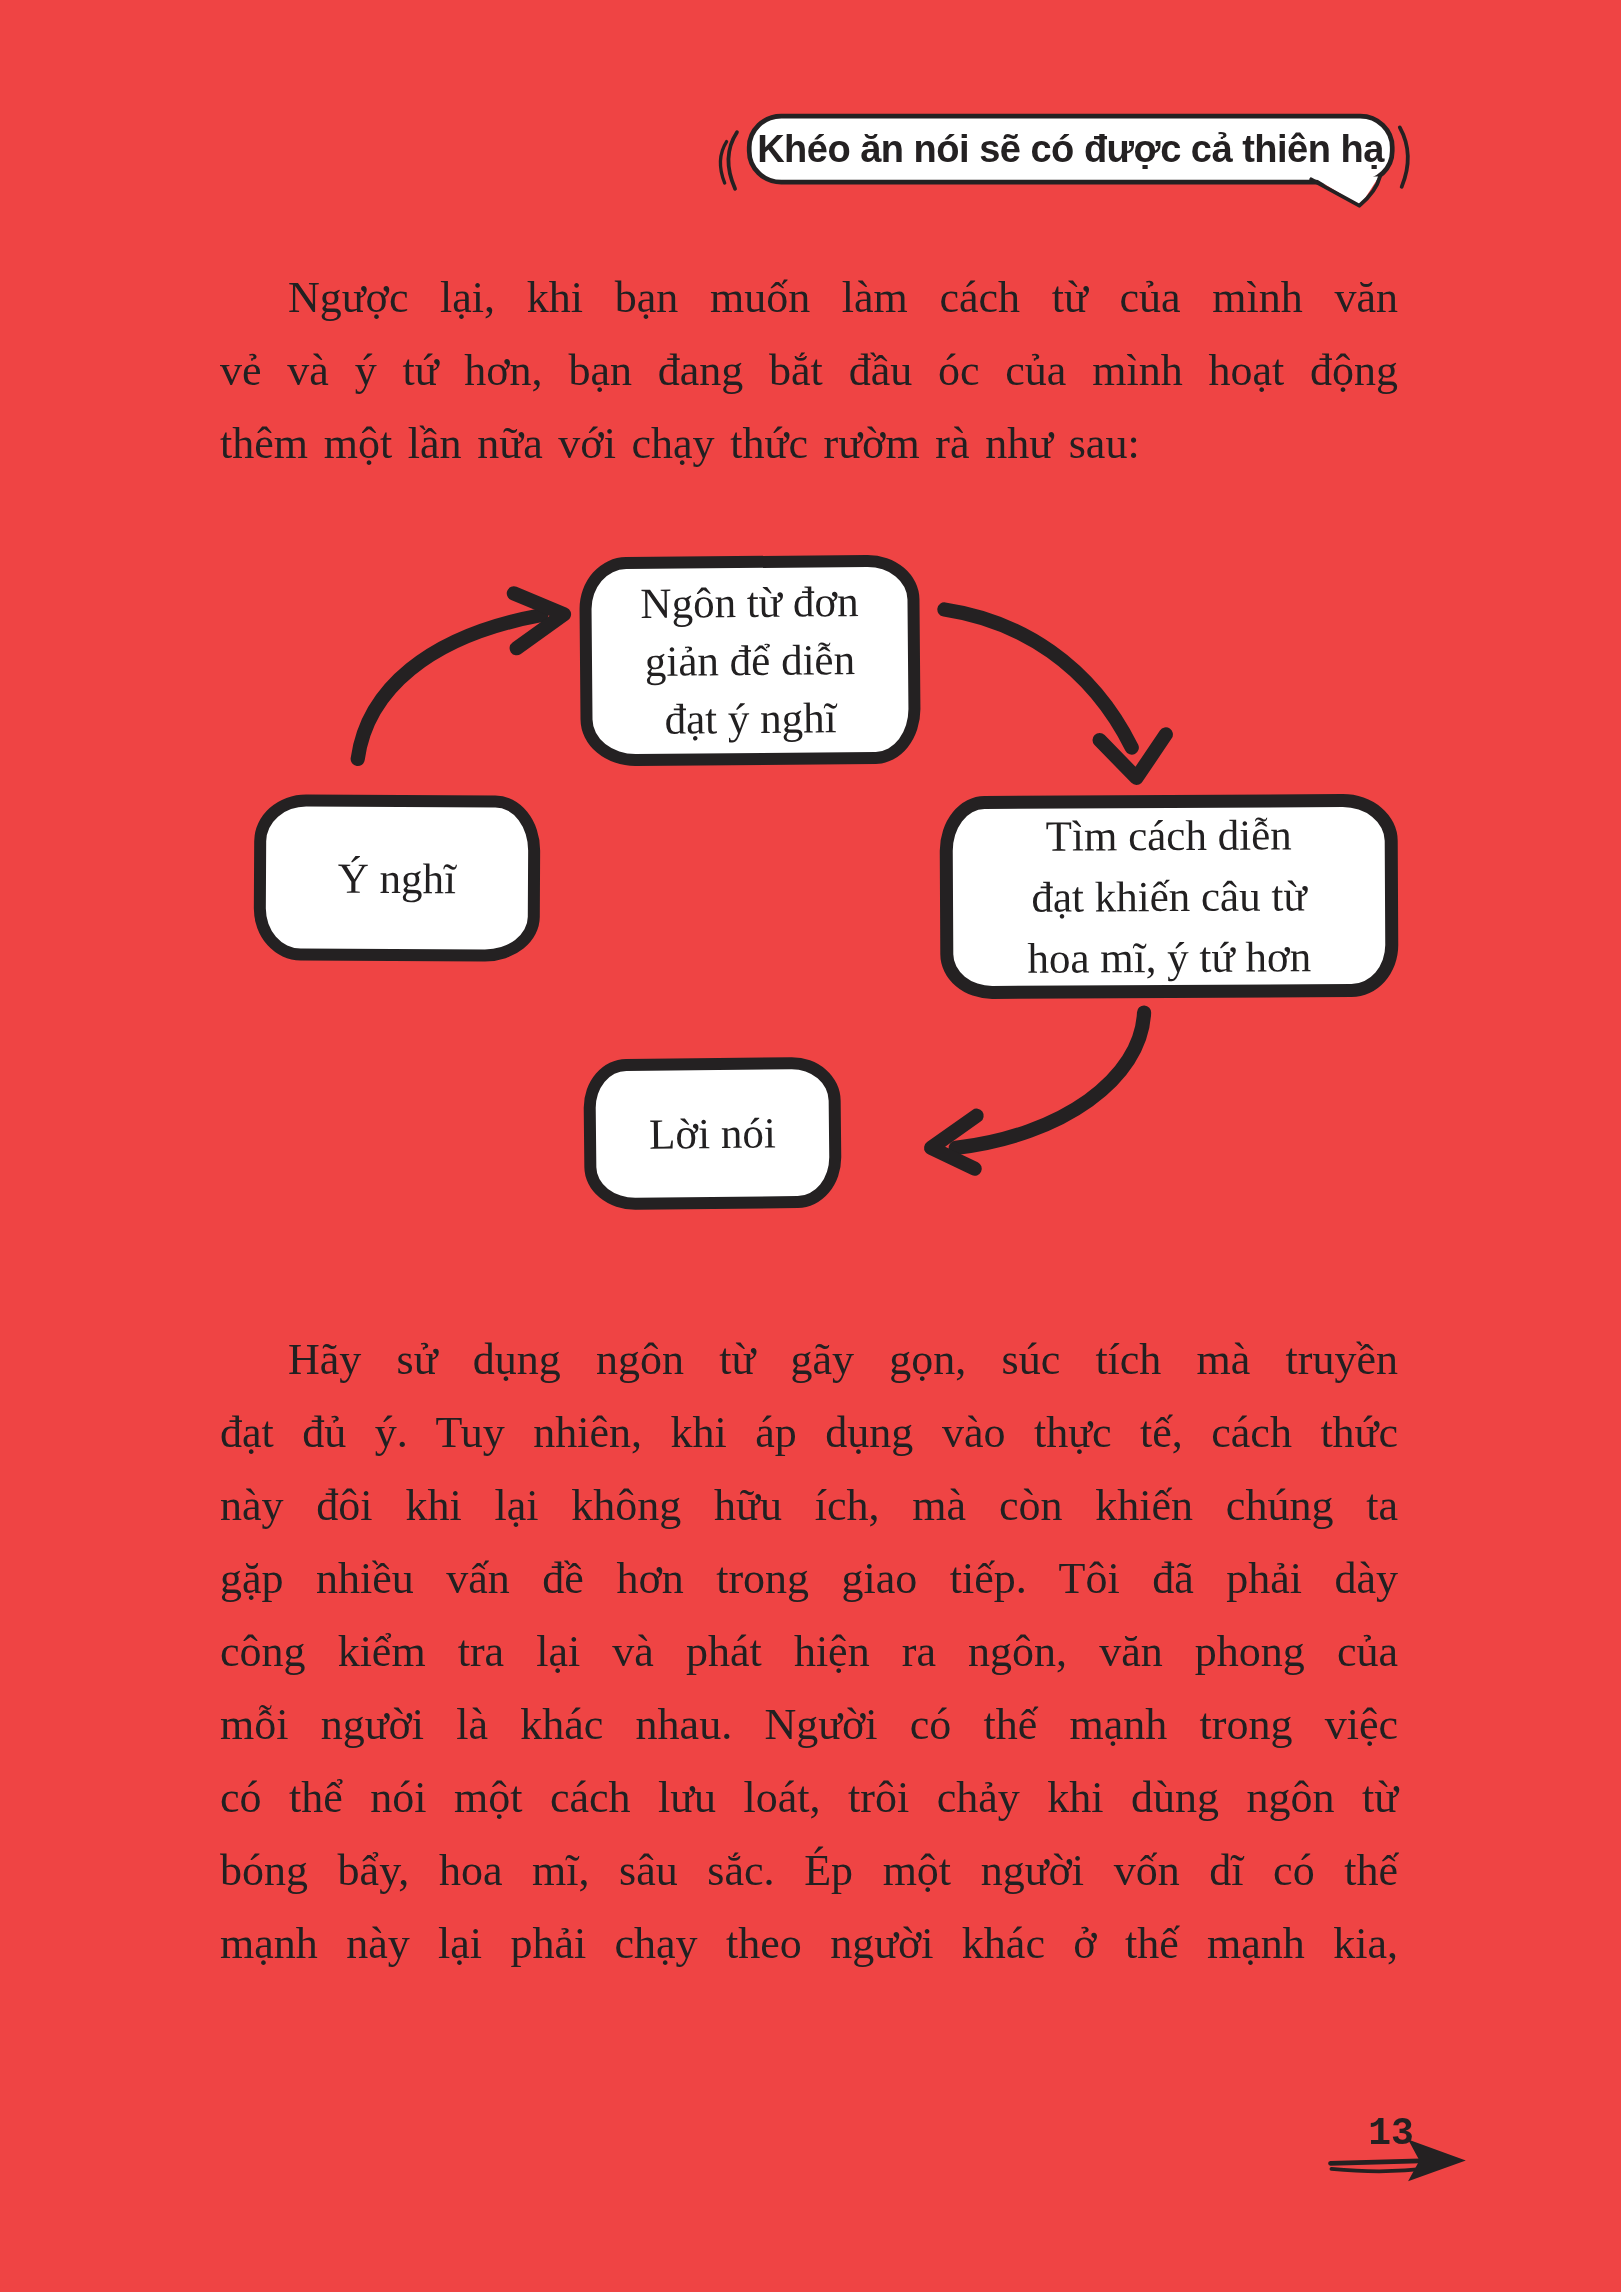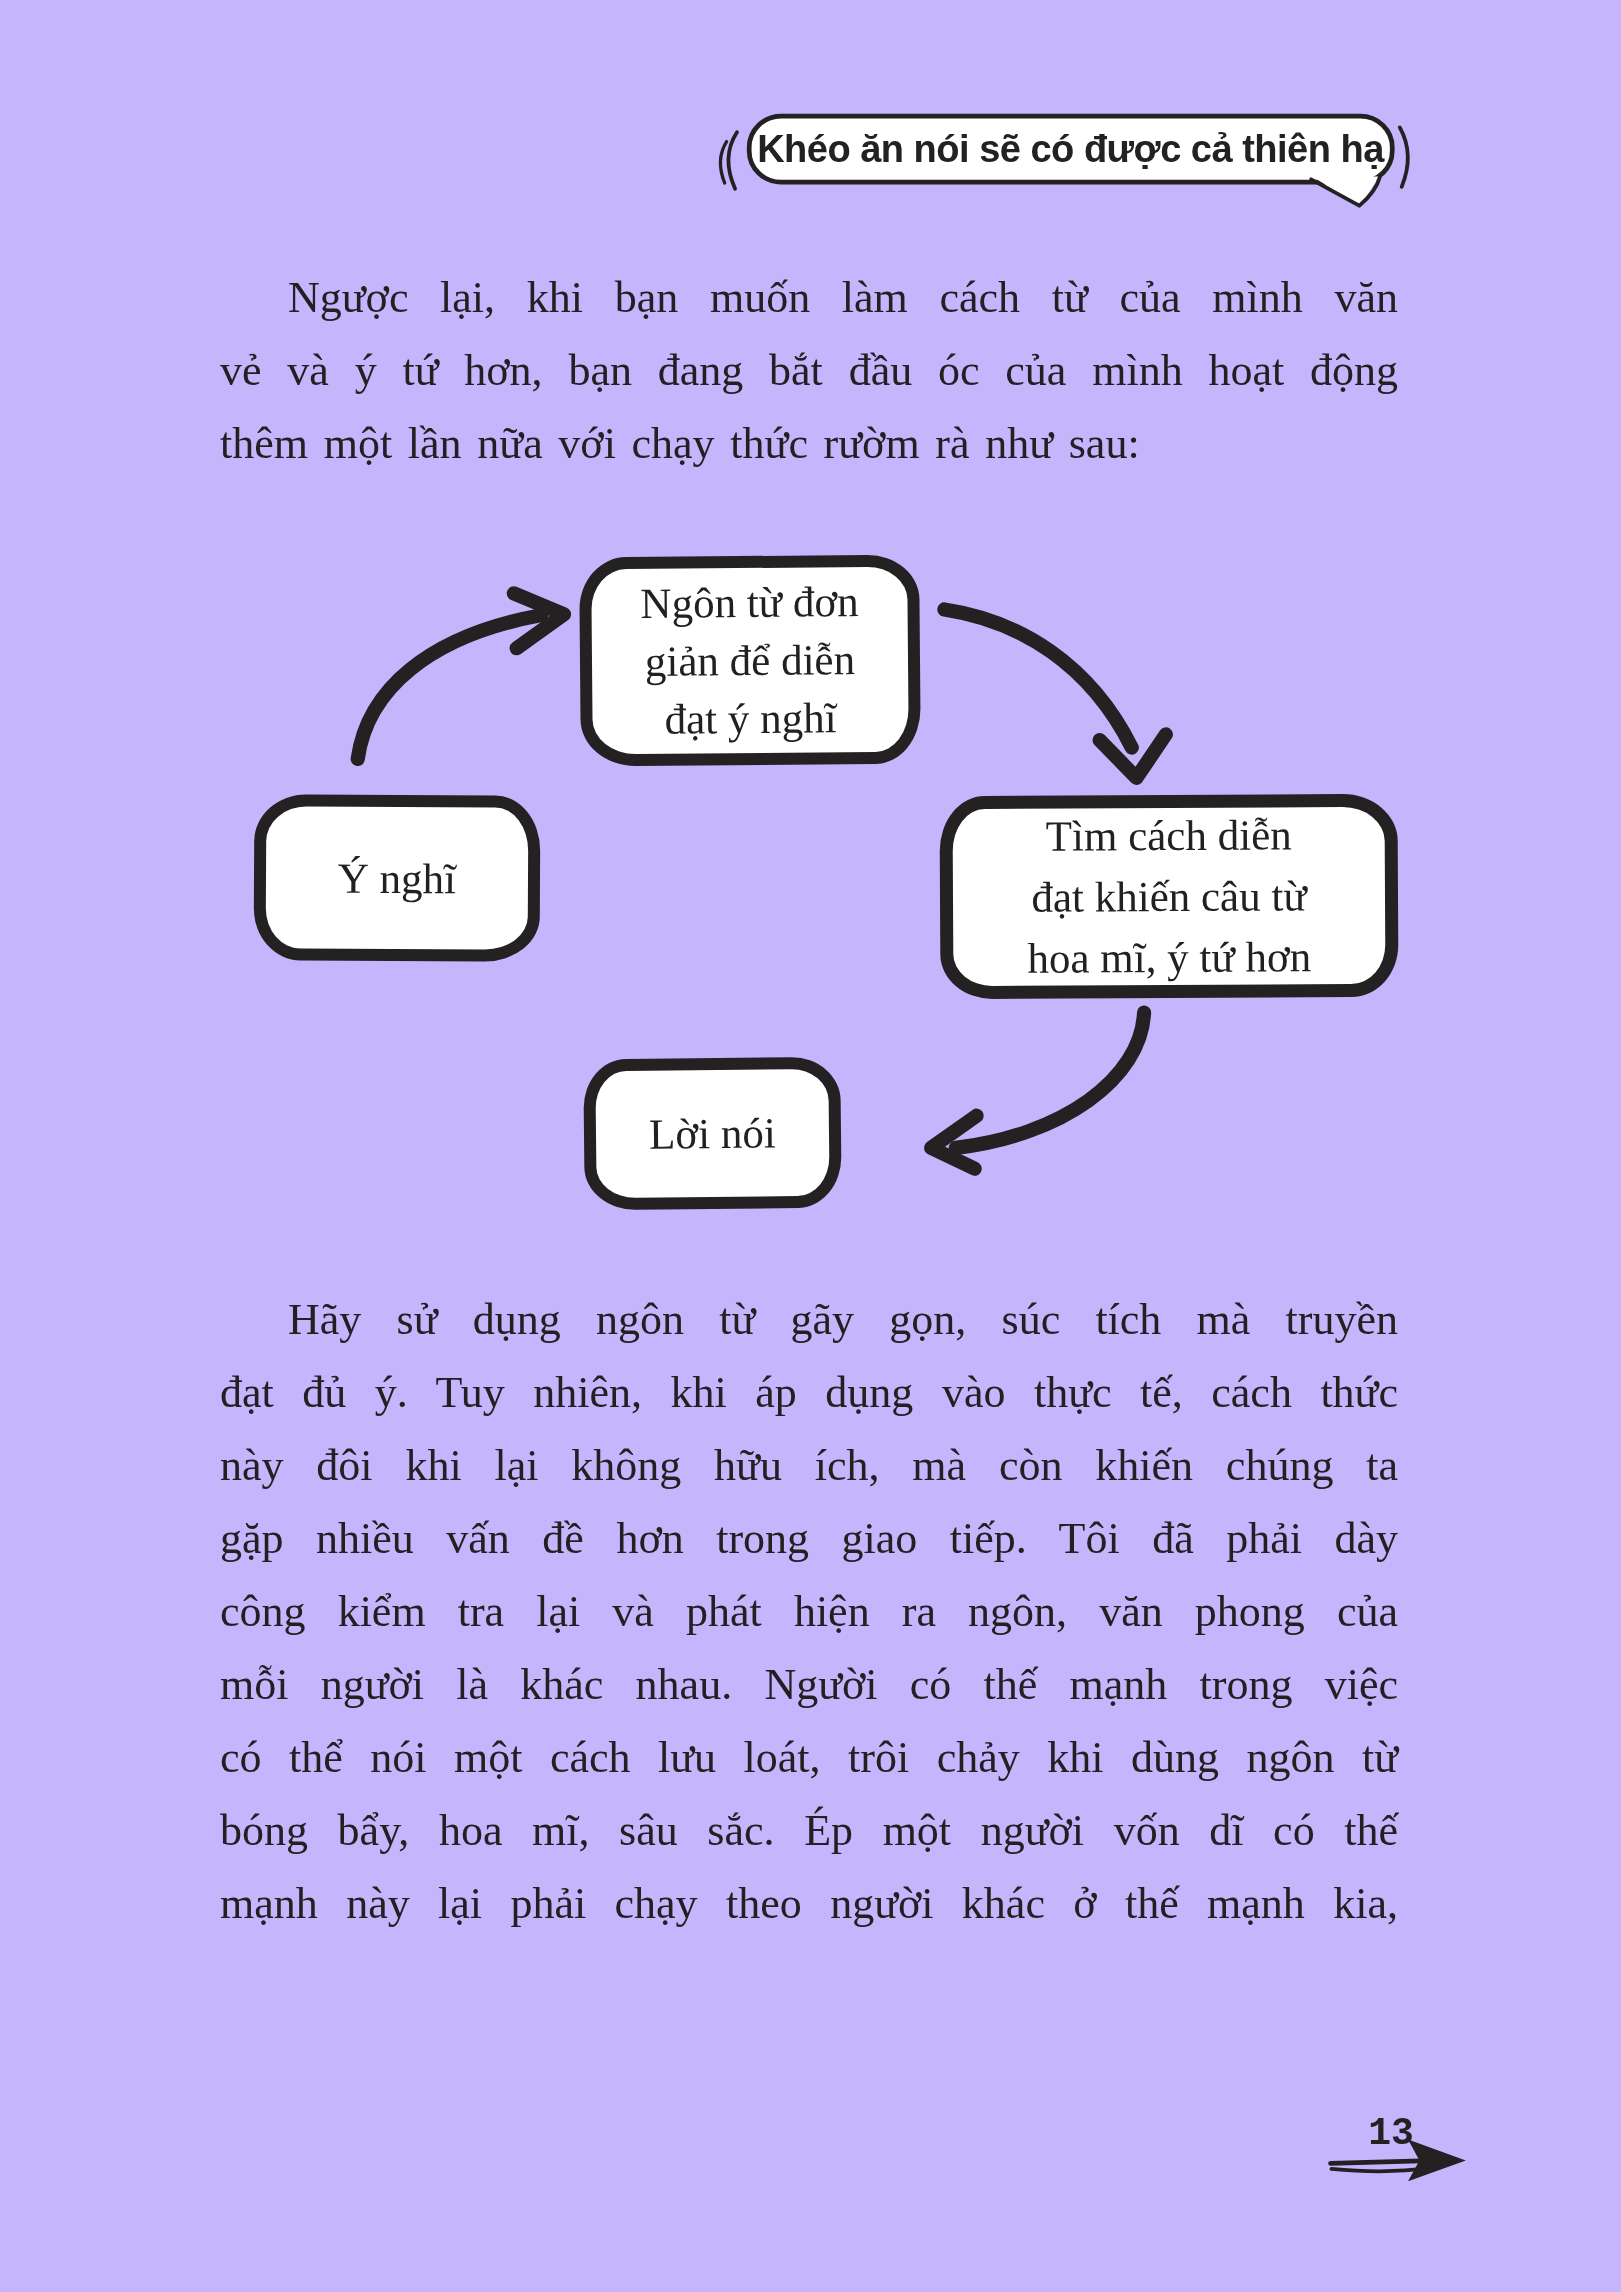--- a/index.html
+++ b/index.html
@@ -7,7 +7,7 @@
     position: relative;
     width: 1621px;
     height: 2292px;
-    background: #c4b5fd;
+    background: #ef4444;
     overflow: hidden;
     font-family: "Liberation Serif", "DejaVu Serif", serif;
     color: #222021;

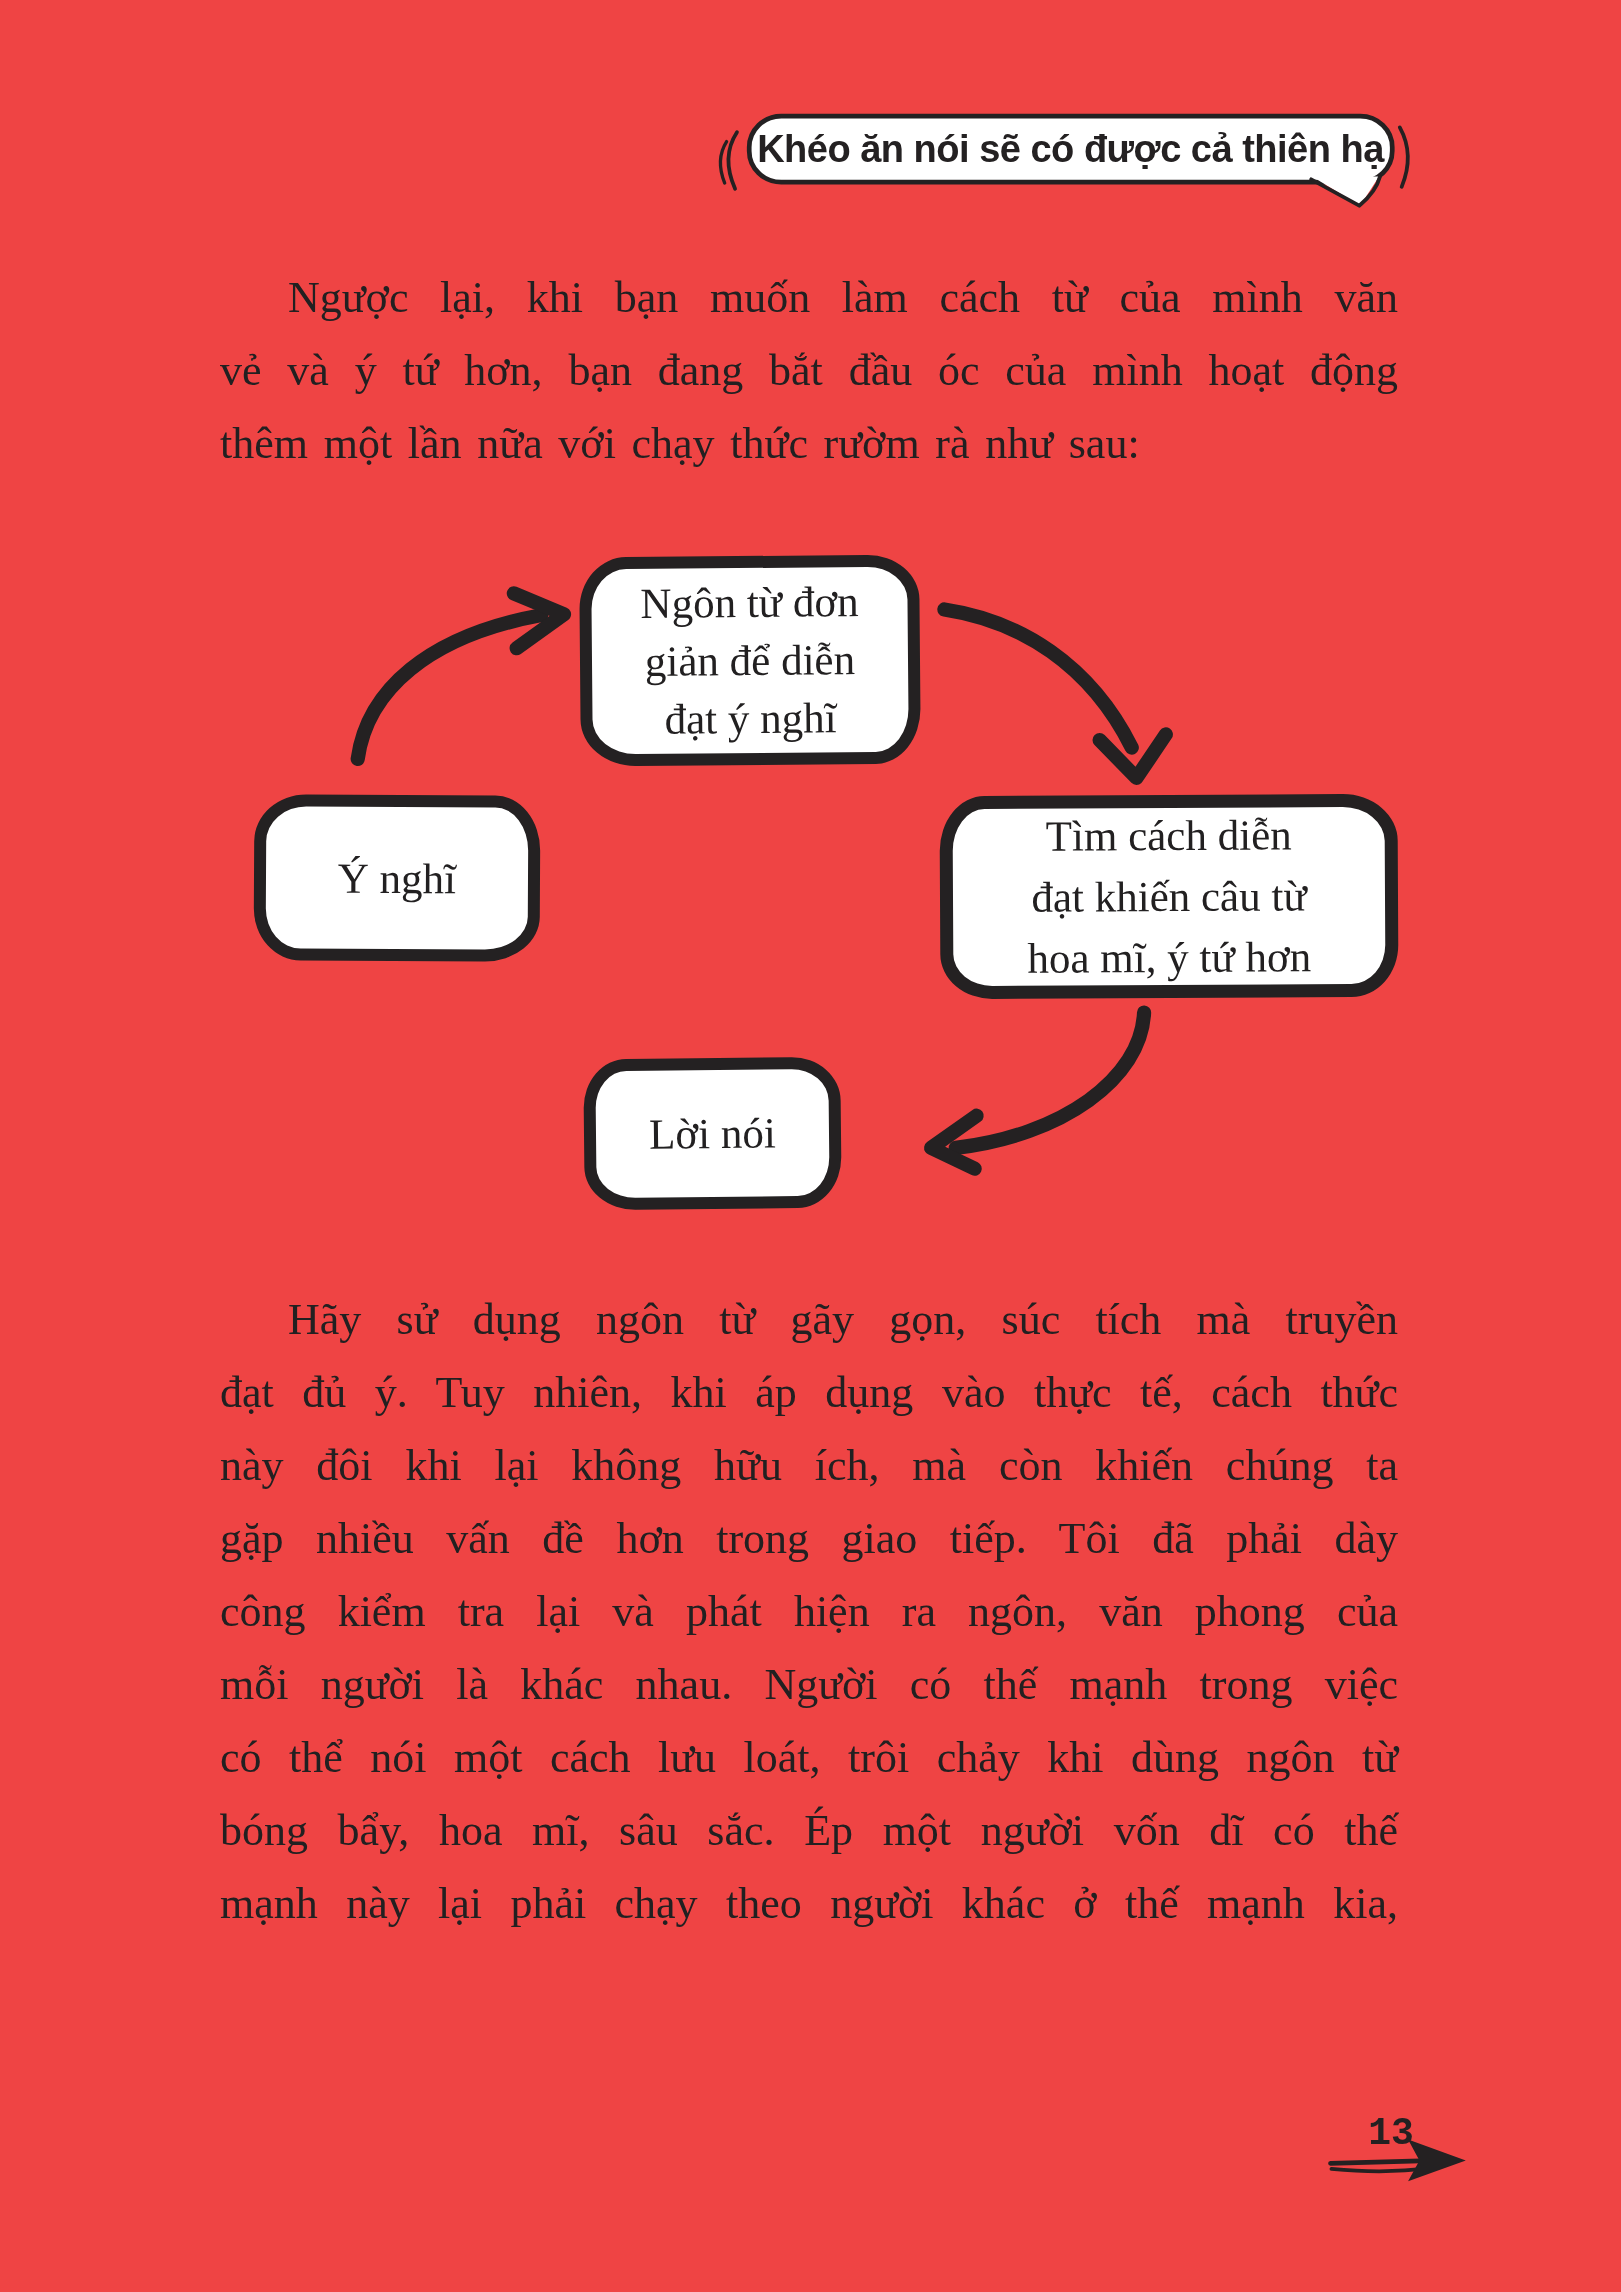--- a/index.html
+++ b/index.html
@@ -31,7 +31,7 @@
     color: #222021;
   }
   .para1 { top: 261px; }
-  .para2 { top: 1283px; }
+  .para2 { top: 1323px; }
   .para .tline { text-align: justify; text-align-last: justify; }
   .para .tline:first-child { text-indent: 68px; }
   .para .tline:last-child { text-align-last: left; }

